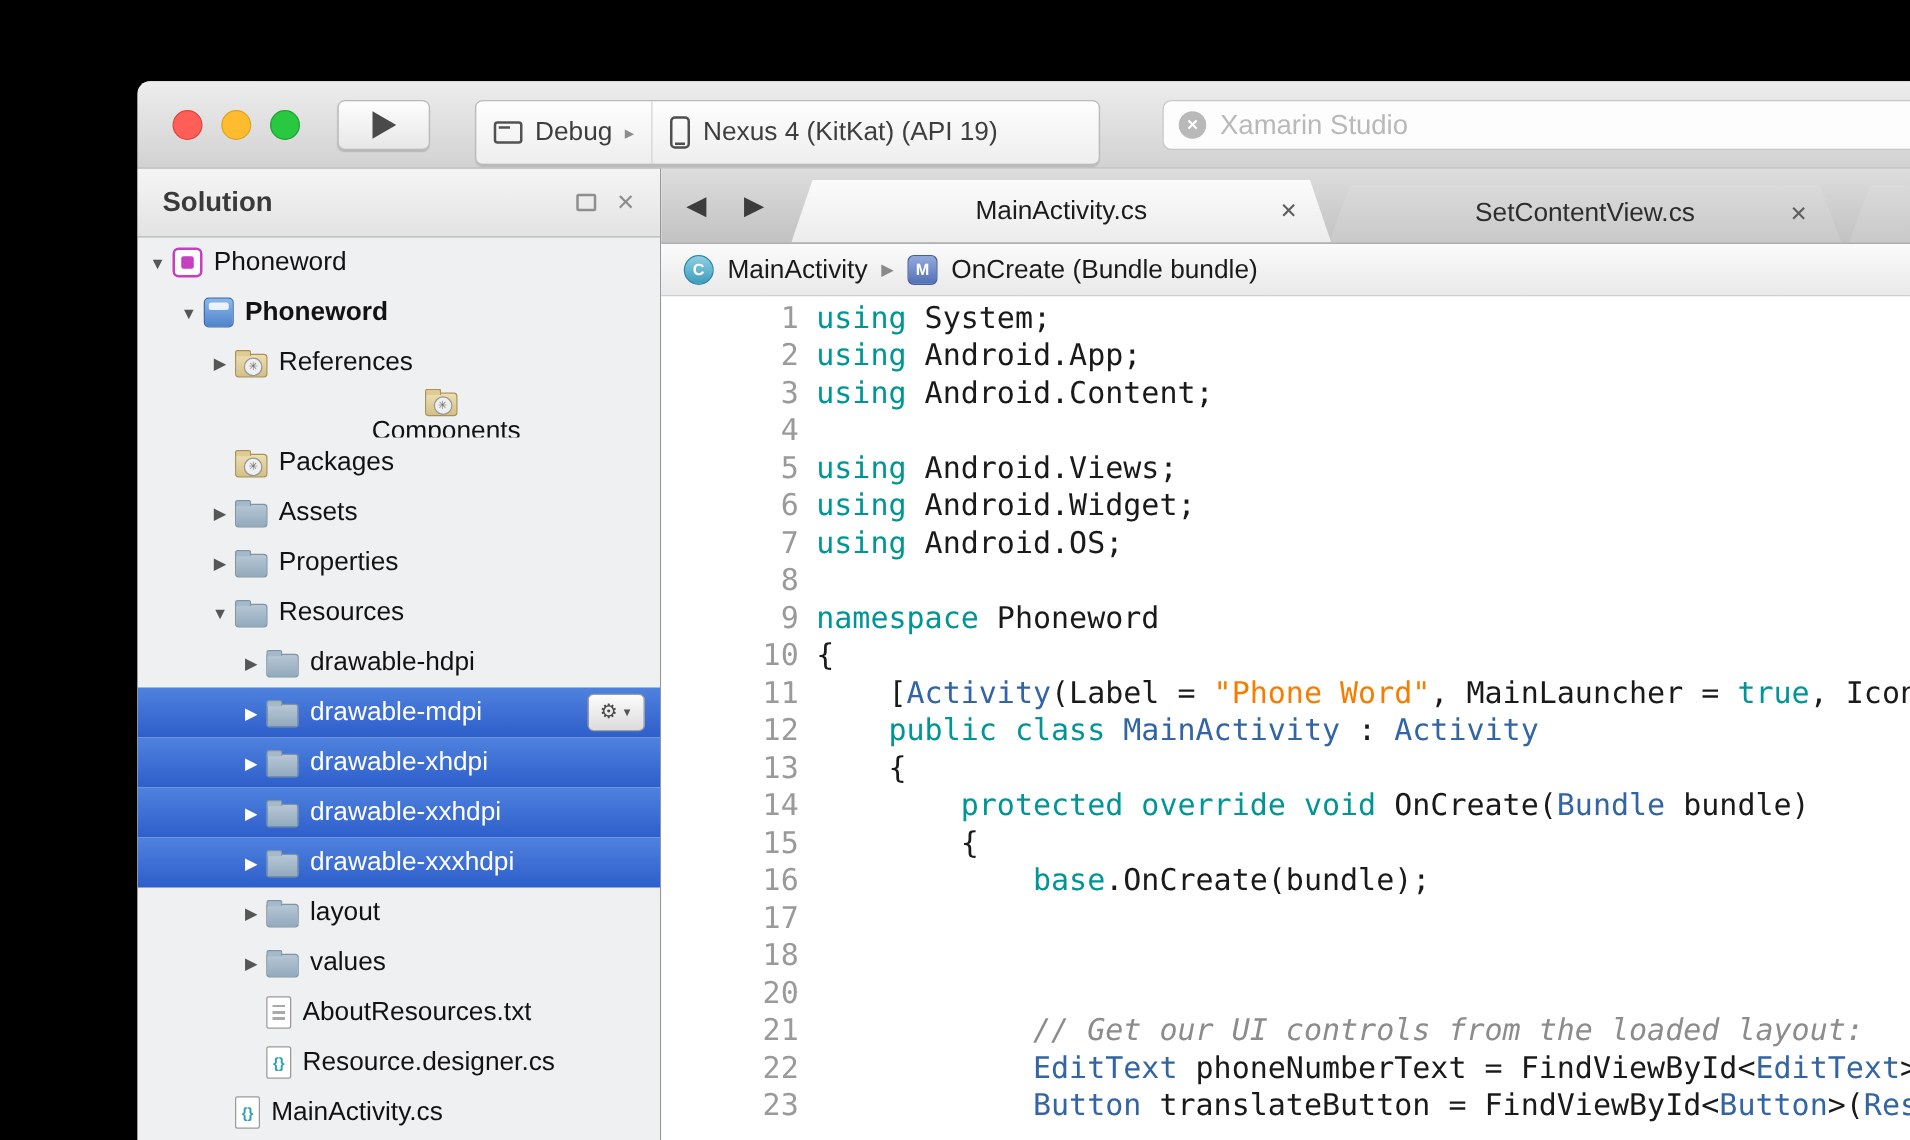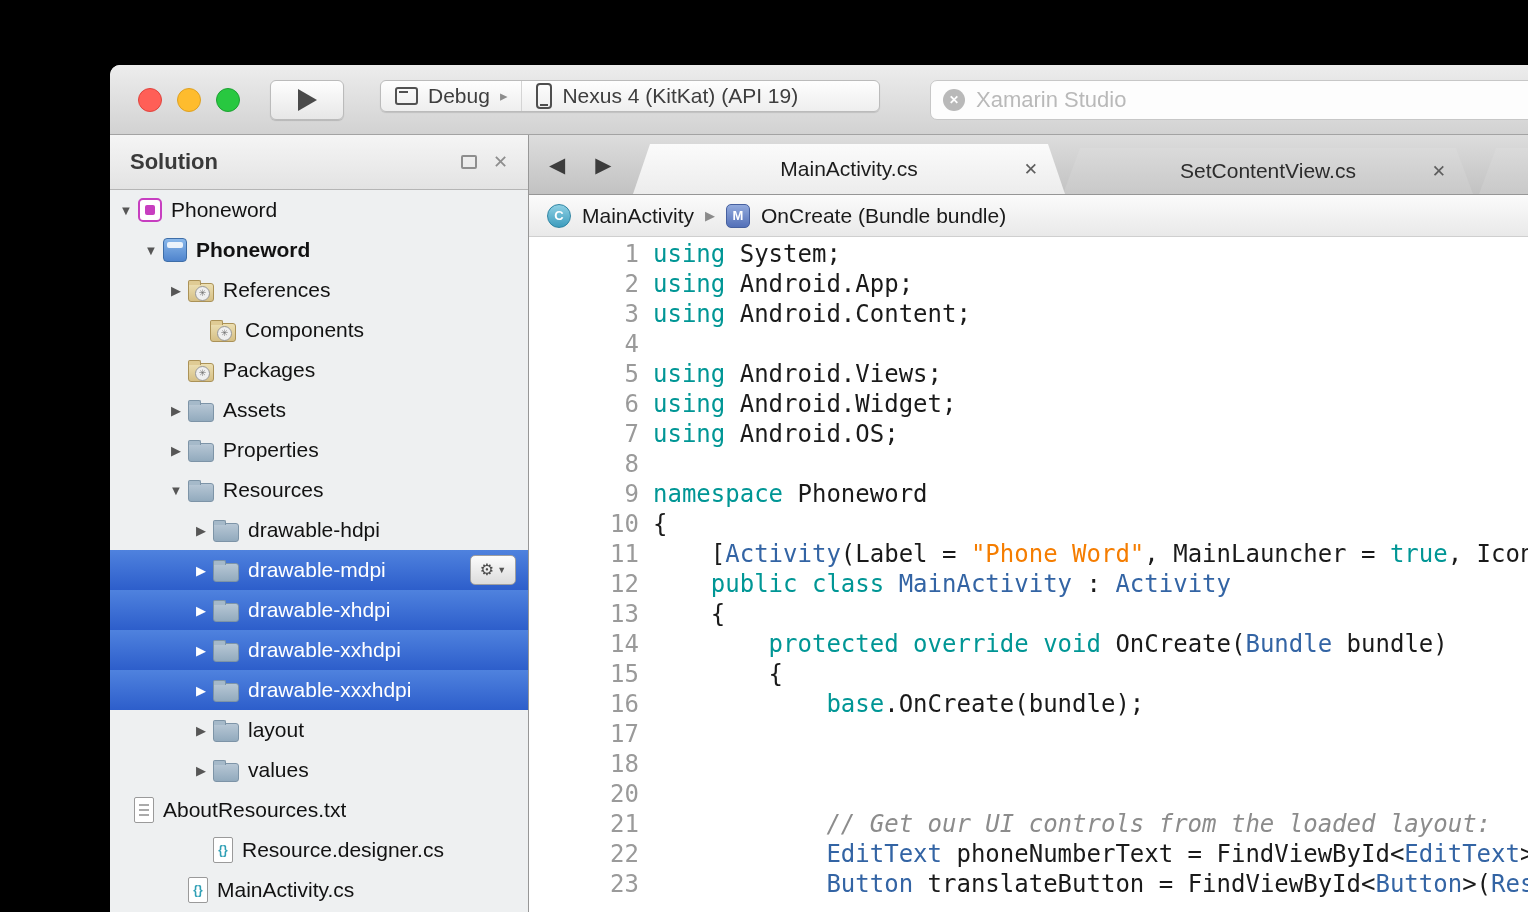--- a/index.html
+++ b/index.html
@@ -27,7 +27,7 @@
   .play-triangle { width:0; height:0; border-left:19px solid #4a4a4a;
                    border-top:11px solid transparent; border-bottom:11px solid transparent; }
 
-  .config-capsule { position:absolute; left:270px; top:15px; width:500px; height:32px;
+  .config-capsule { position:absolute; left:270px; top:15px; width:500px; height:52px;
                     background:linear-gradient(#fefefe,#eee); border:1px solid #bbb;
                     border-radius:6px; box-shadow:0 1px 1px rgba(0,0,0,.12);
                     display:flex; align-items:stretch; }

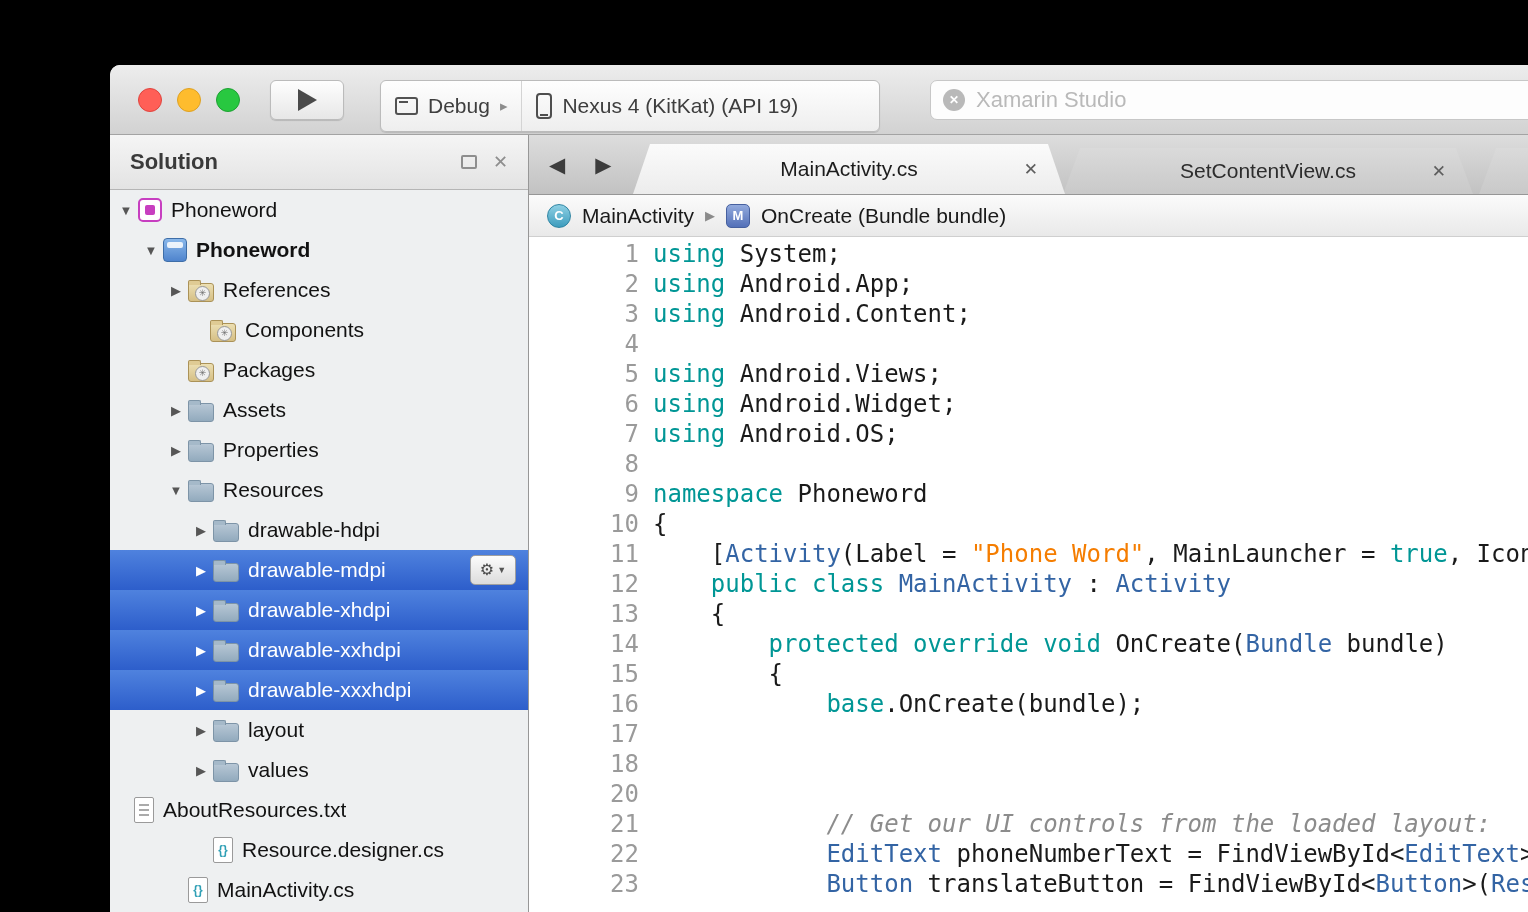--- a/index.html
+++ b/index.html
@@ -206,7 +206,7 @@
 
   </div>
 
-  <div class="tree-row" style="padding-left: 76px;">
+  <div class="tree-row" style="padding-left: 76px; flex-direction: column;">
     <span class="expander"></span>
     <span class="tree-icon icon-folder-badge"></span>
     <span class="tree-label">Components</span>

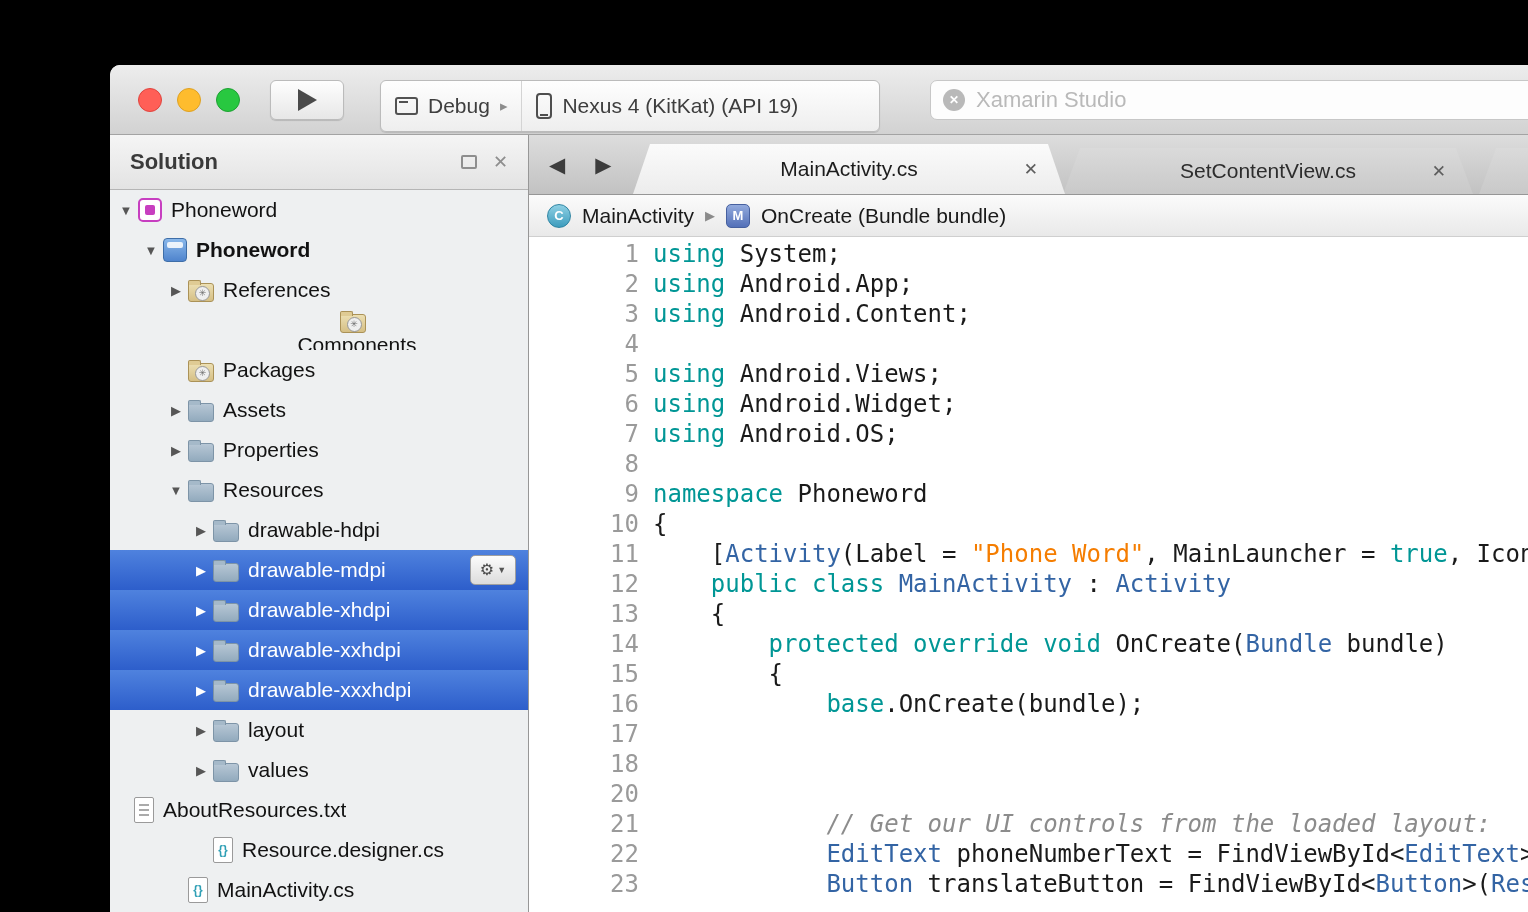--- a/index.html
+++ b/index.html
@@ -293,7 +293,7 @@
 
   </div>
 
-  <div class="tree-row" style="">
+  <div class="tree-row" style="padding-left: 79px;">
     <span class="expander"></span>
     <span class="tree-icon icon-file-text"></span>
     <span class="tree-label">AboutResources.txt</span>

